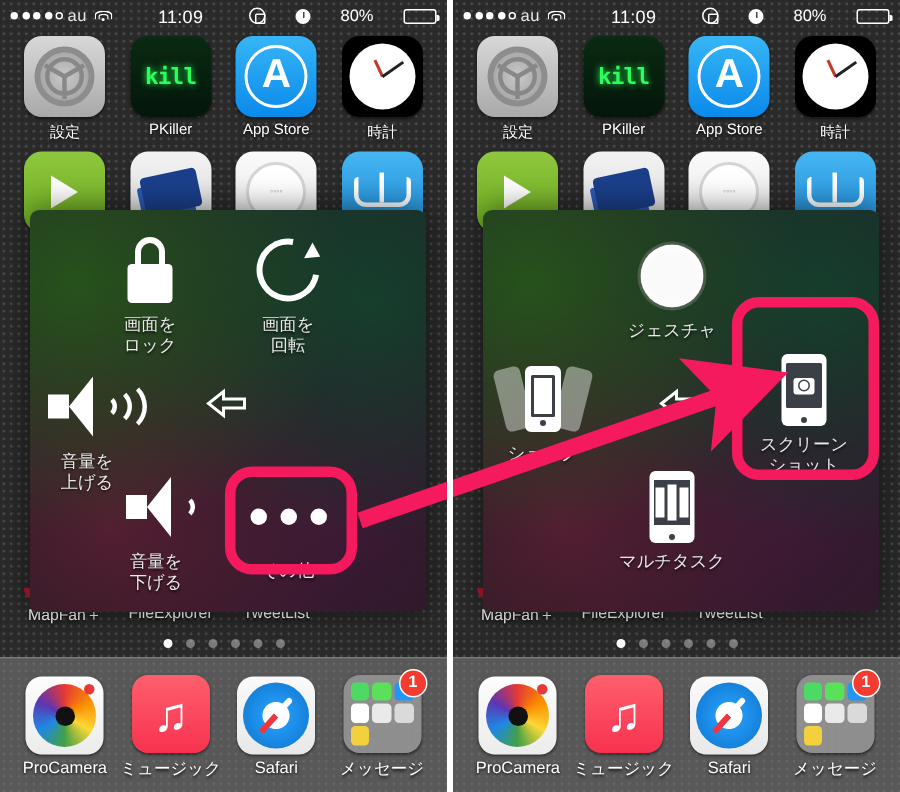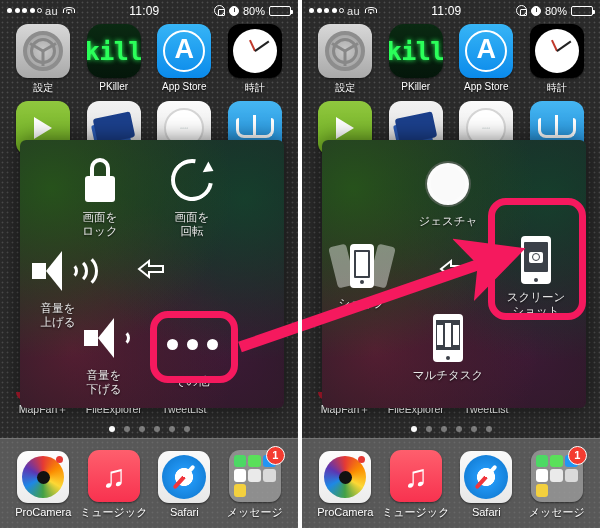--- a/index.html
+++ b/index.html
@@ -53,7 +53,7 @@
   .wifi .w2{ width:7px; height:4px; top:3.5px; }
   .wifi .w3{ width:2.5px;height:2.5px; top:6px; background:#fff; border-radius:50%; border:none;}
   .sb-center{ flex:1; text-align:center; font-size:12px; font-weight:normal; letter-spacing:.2px;}
-  .sb-right{ display:flex; align-items:center; gap:4px; padding-right:7px; }
+  .sb-right{ display:flex; align-items:center; gap:20px; padding-right:7px; }
   .rot-lock{
     width:11px;height:11px;border:1.2px solid #fff;border-radius:50%;
     position:relative;

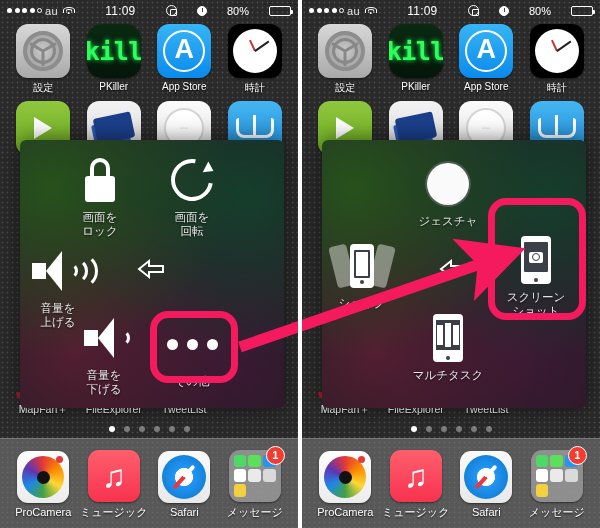--- a/index.html
+++ b/index.html
@@ -107,7 +107,7 @@
 
   .ic-kill{ background:linear-gradient(#0a2a12,#04160a); display:flex;align-items:center;justify-content:center;
             font-family:"DejaVu Sans Mono","Liberation Mono",monospace; color:#2bff5a; font-weight:bold;
-            font-size:25px; text-shadow:0 0 5px #2bff5a; letter-spacing:-.5px;border-radius:15px;}
+            font-size:15px; text-shadow:0 0 5px #2bff5a; letter-spacing:-.5px;}
 
   .ic-appstore{ background:linear-gradient(#37b5f6,#0a8aeb); display:flex;align-items:center;justify-content:center;}
   .as-circle{ width:42px;height:42px;border-radius:50%;border:2.5px solid #fff;

